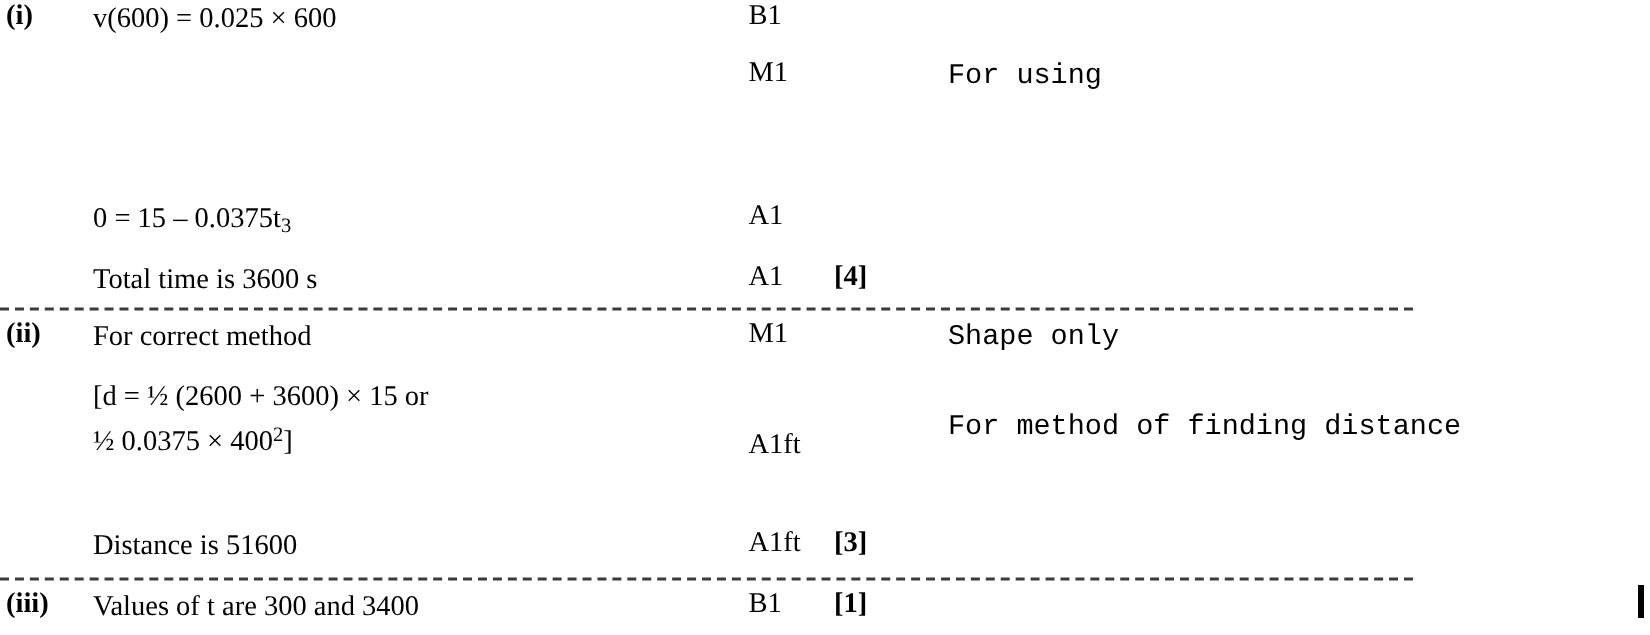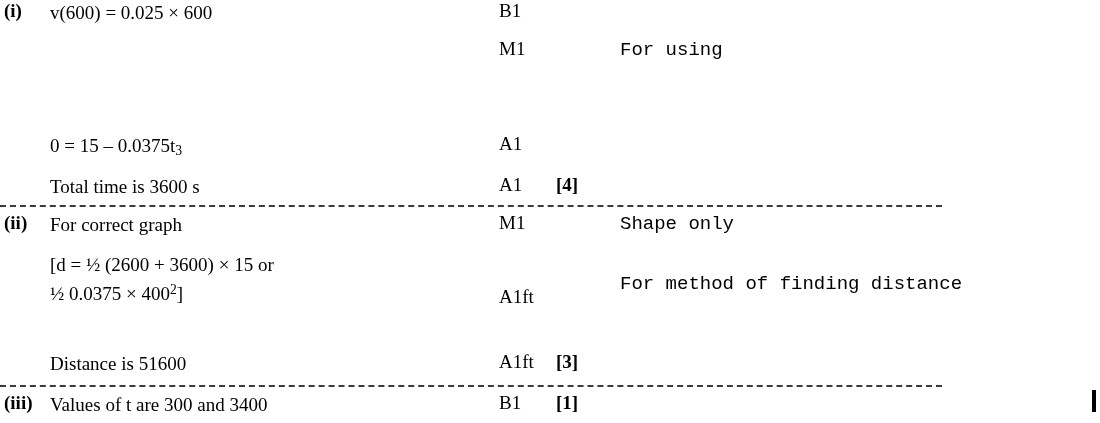--- a/index.html
+++ b/index.html
@@ -86,6 +86,7 @@
   }
   .lines {
     display: block;
+    margin-left: 12px;
   }
 </style>
 </head>

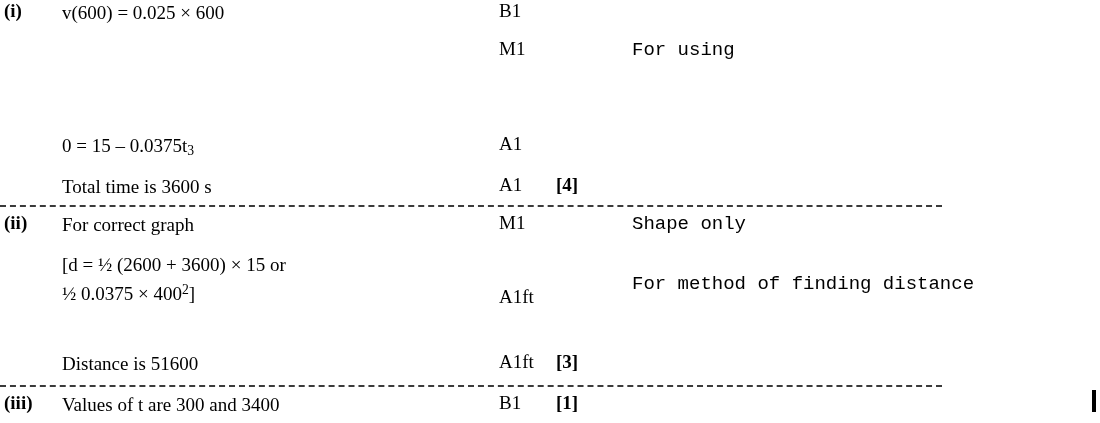--- a/index.html
+++ b/index.html
@@ -135,7 +135,7 @@
   <div class="row" style="top: 212px;">
     <div class="col-part">(ii)</div>
     <div class="col-work lines">
-      <div>For correct graph</div>
+      <div>For correct method</div>
     </div>
     <div class="col-mark">M1</div>
     <div class="col-total"></div>

